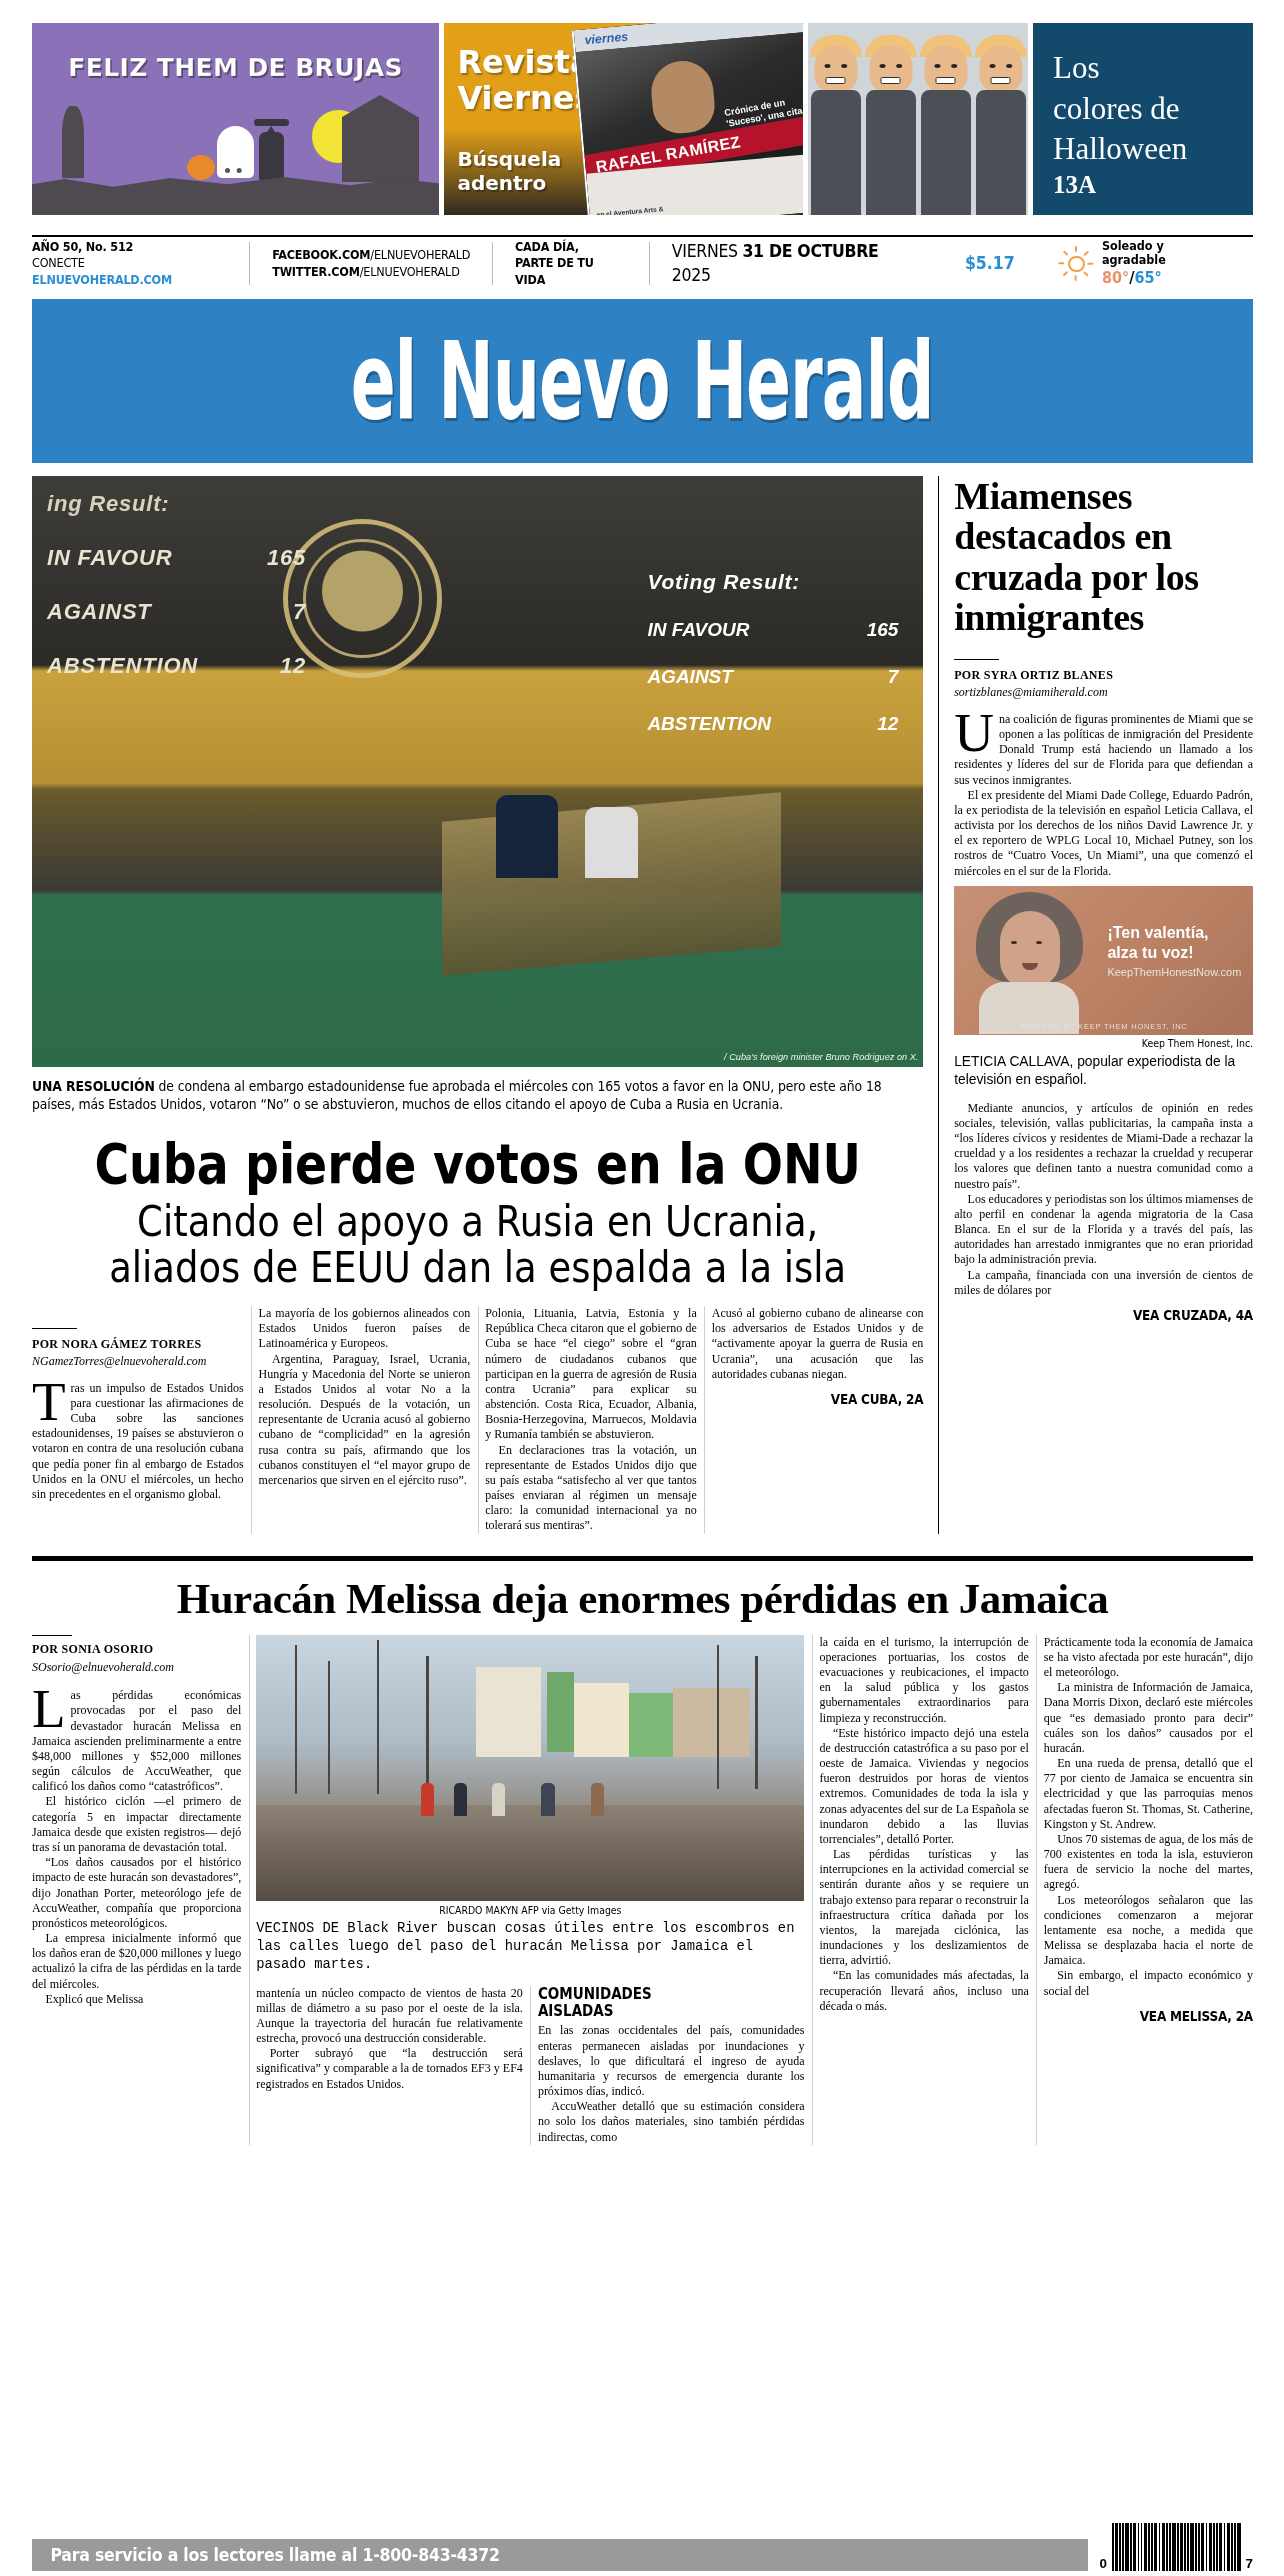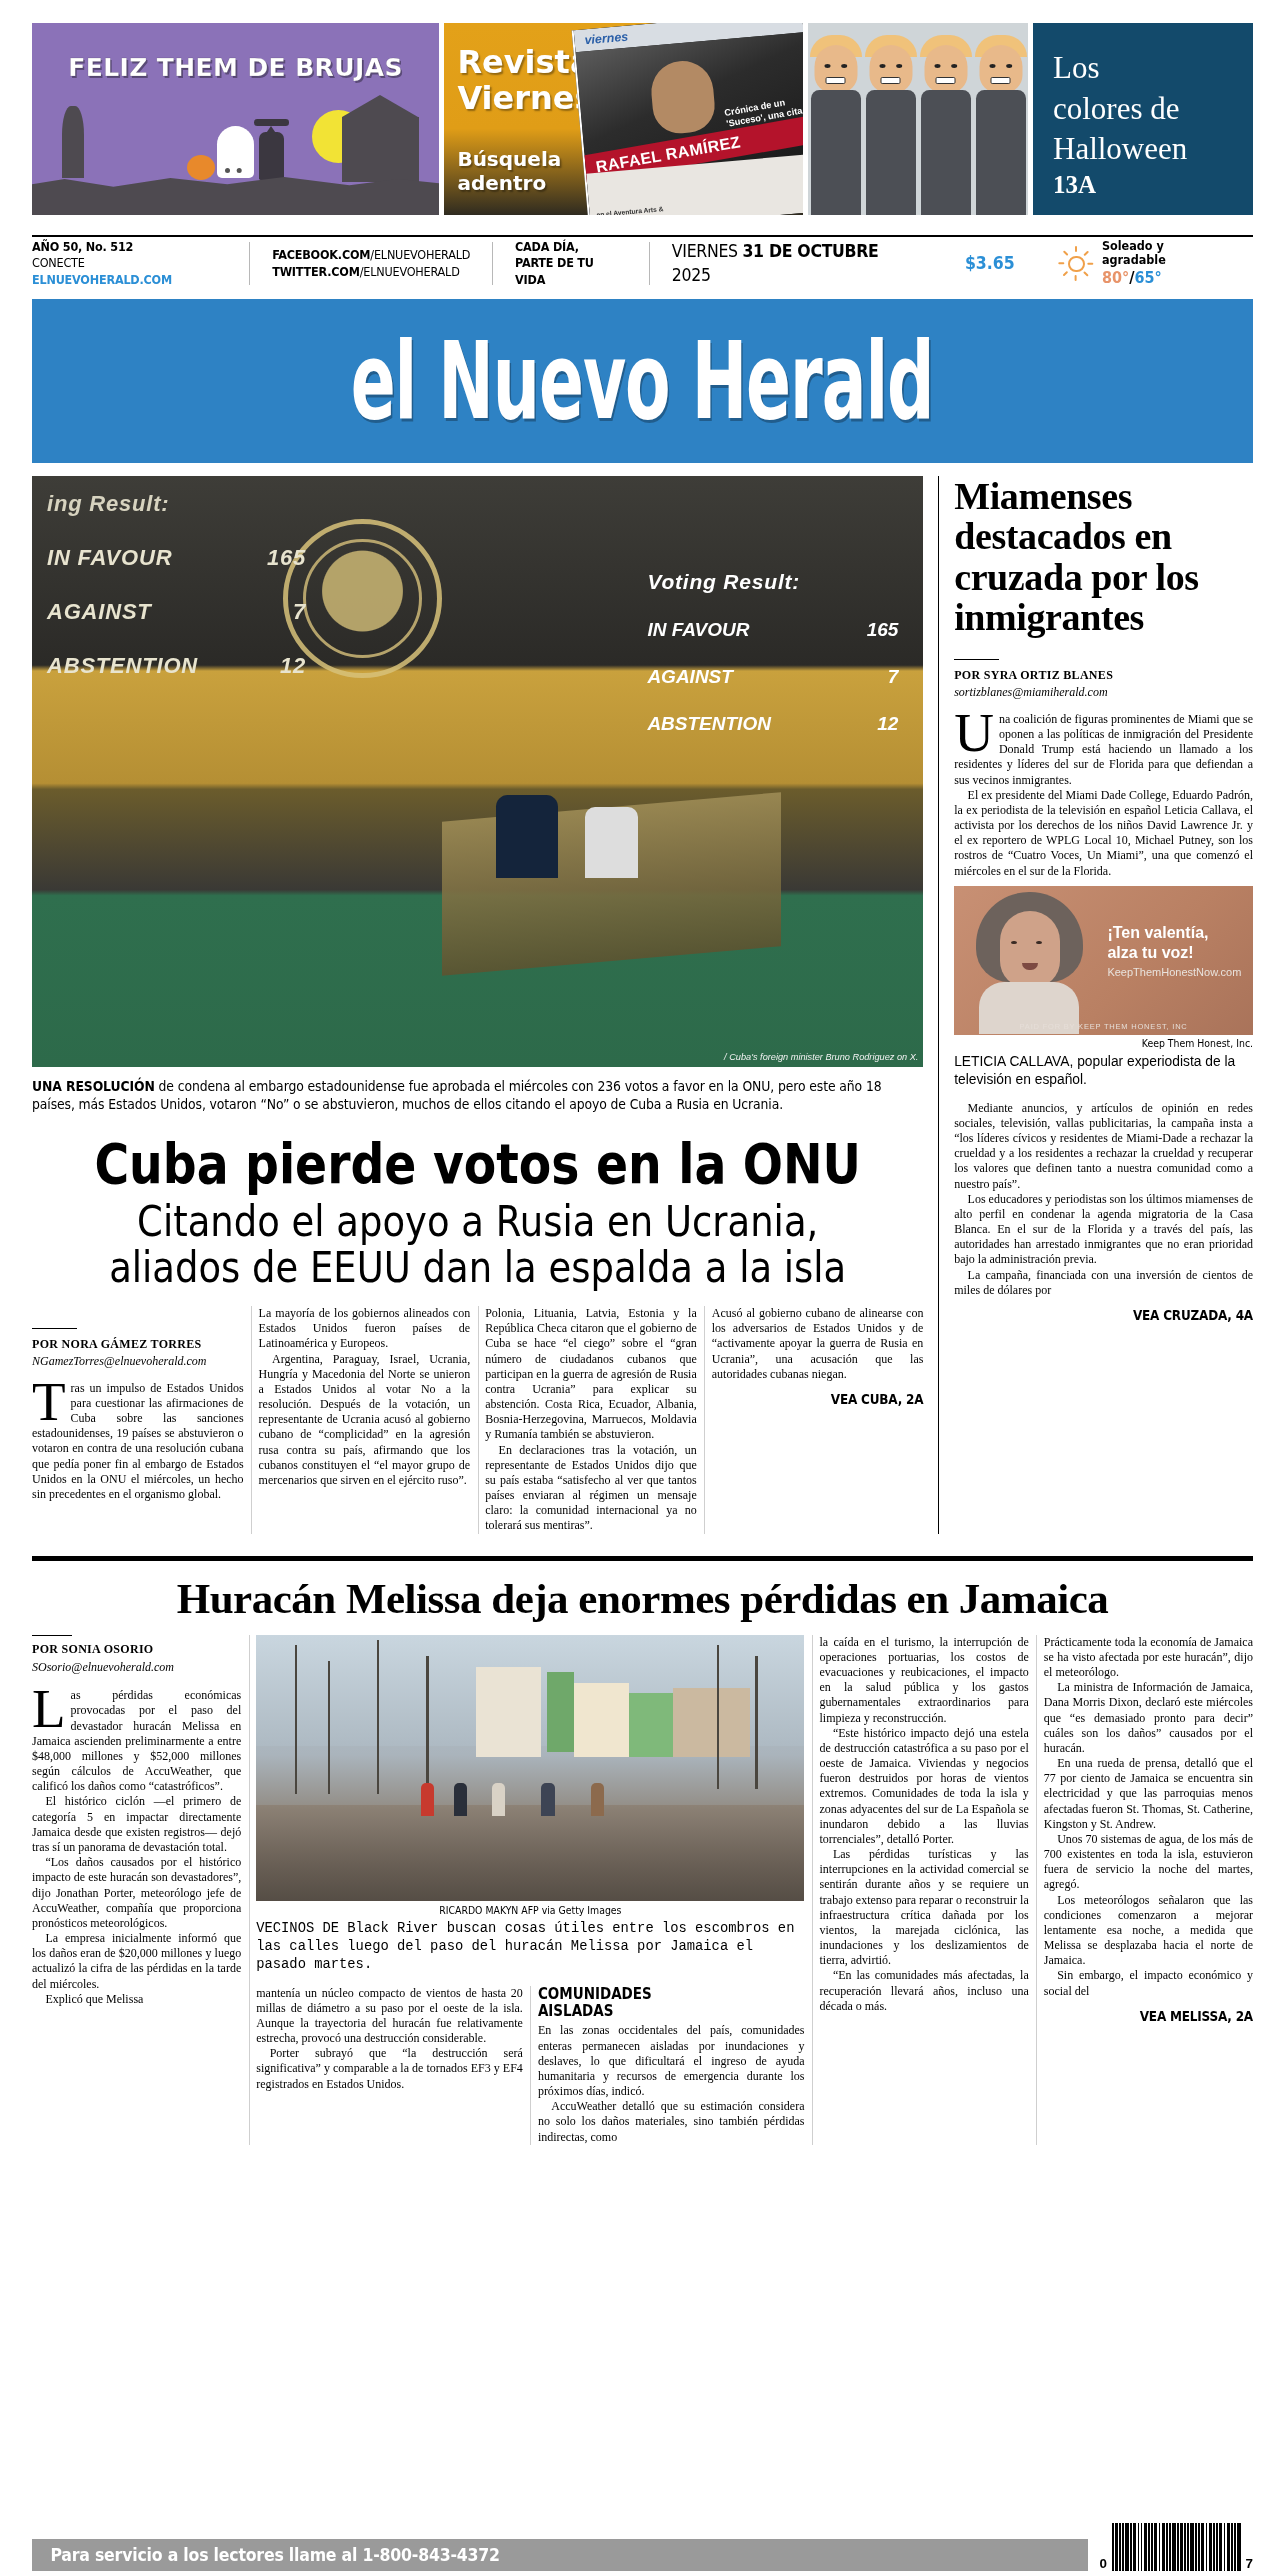--- a/index.html
+++ b/index.html
@@ -403,7 +403,7 @@
       <div class="ib-date"><span>VIERNES </span><b>31 DE OCTUBRE</b><span> 2025</span></div>
     </div>
     <div class="ib-cell">
-      <div class="ib-price">$3.65</div>
+      <div class="ib-price">$5.17</div>
     </div>
     <div class="ib-cell ib-weather">
       <div class="sun-icon">

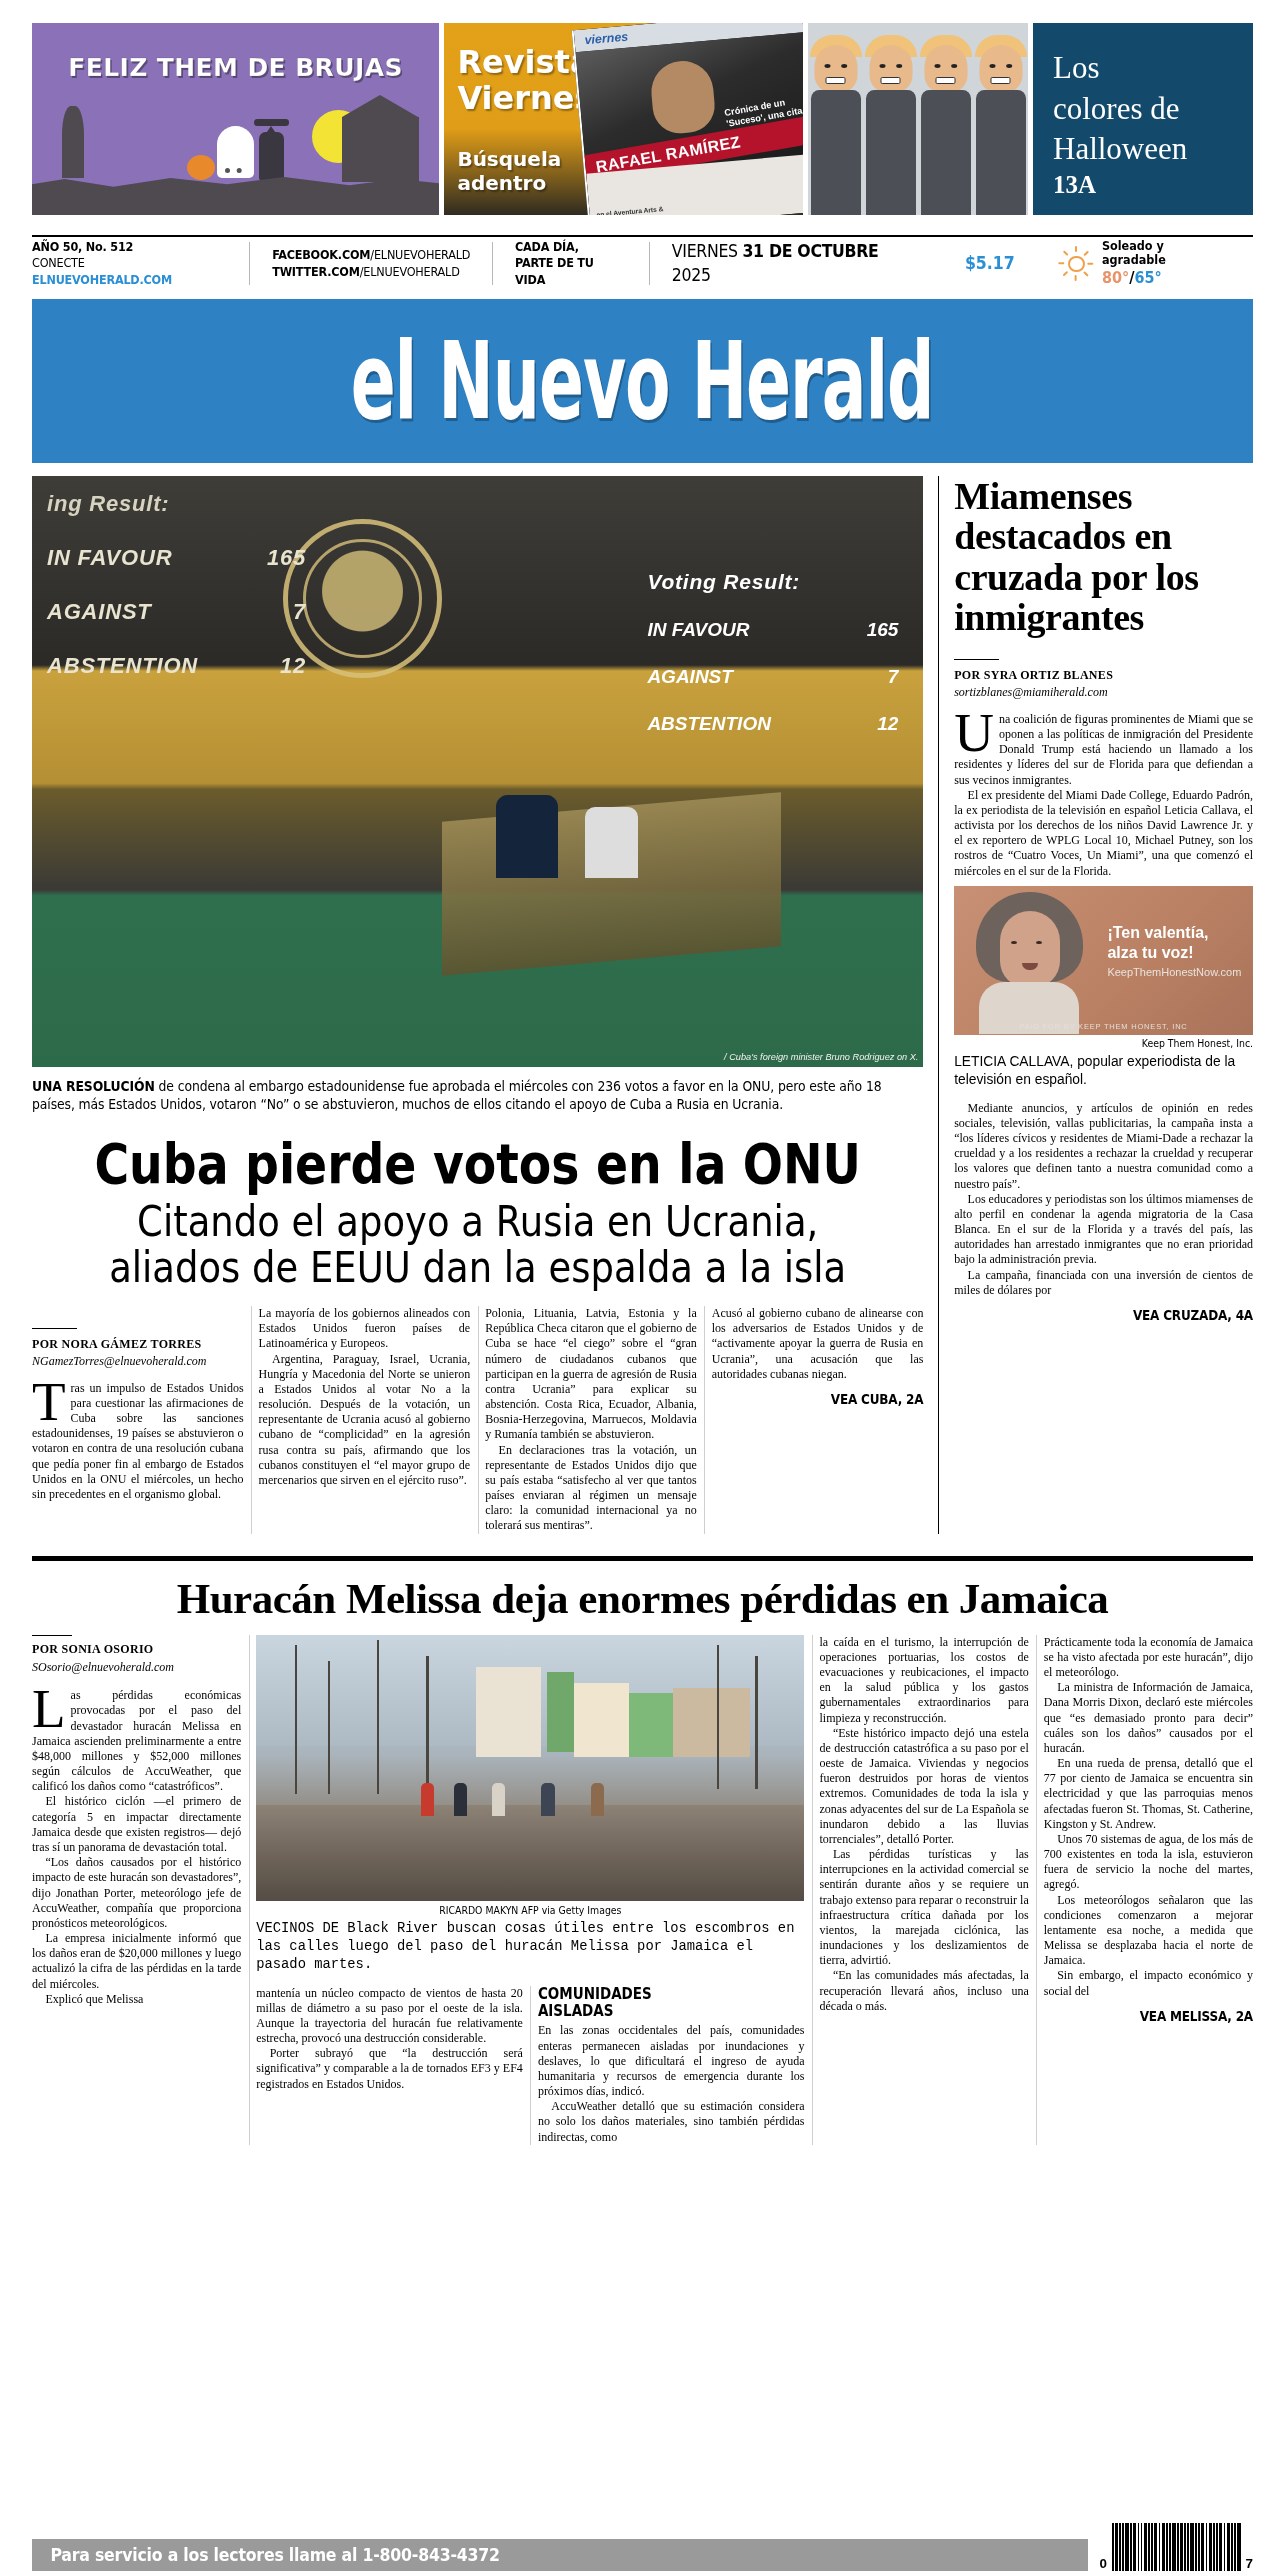--- a/index.html
+++ b/index.html
@@ -474,7 +474,7 @@
       </div>
 
       <div class="photo-caption">
-        <b>UNA RESOLUCIÓN</b><span> de condena al embargo estadounidense fue aprobada el miércoles con 236 votos a favor en la ONU, pero este año 18 países, más Estados Unidos, votaron “No” o se abstuvieron, muchos de ellos citando el apoyo de Cuba a Rusia en Ucrania.</span>
+        <b>UNA RESOLUCIÓN</b><span> de condena al embargo estadounidense fue aprobada el miércoles con 165 votos a favor en la ONU, pero este año 18 países, más Estados Unidos, votaron “No” o se abstuvieron, muchos de ellos citando el apoyo de Cuba a Rusia en Ucrania.</span>
       </div>
 
       <div class="hl-main">Cuba pierde votos en la ONU</div>

